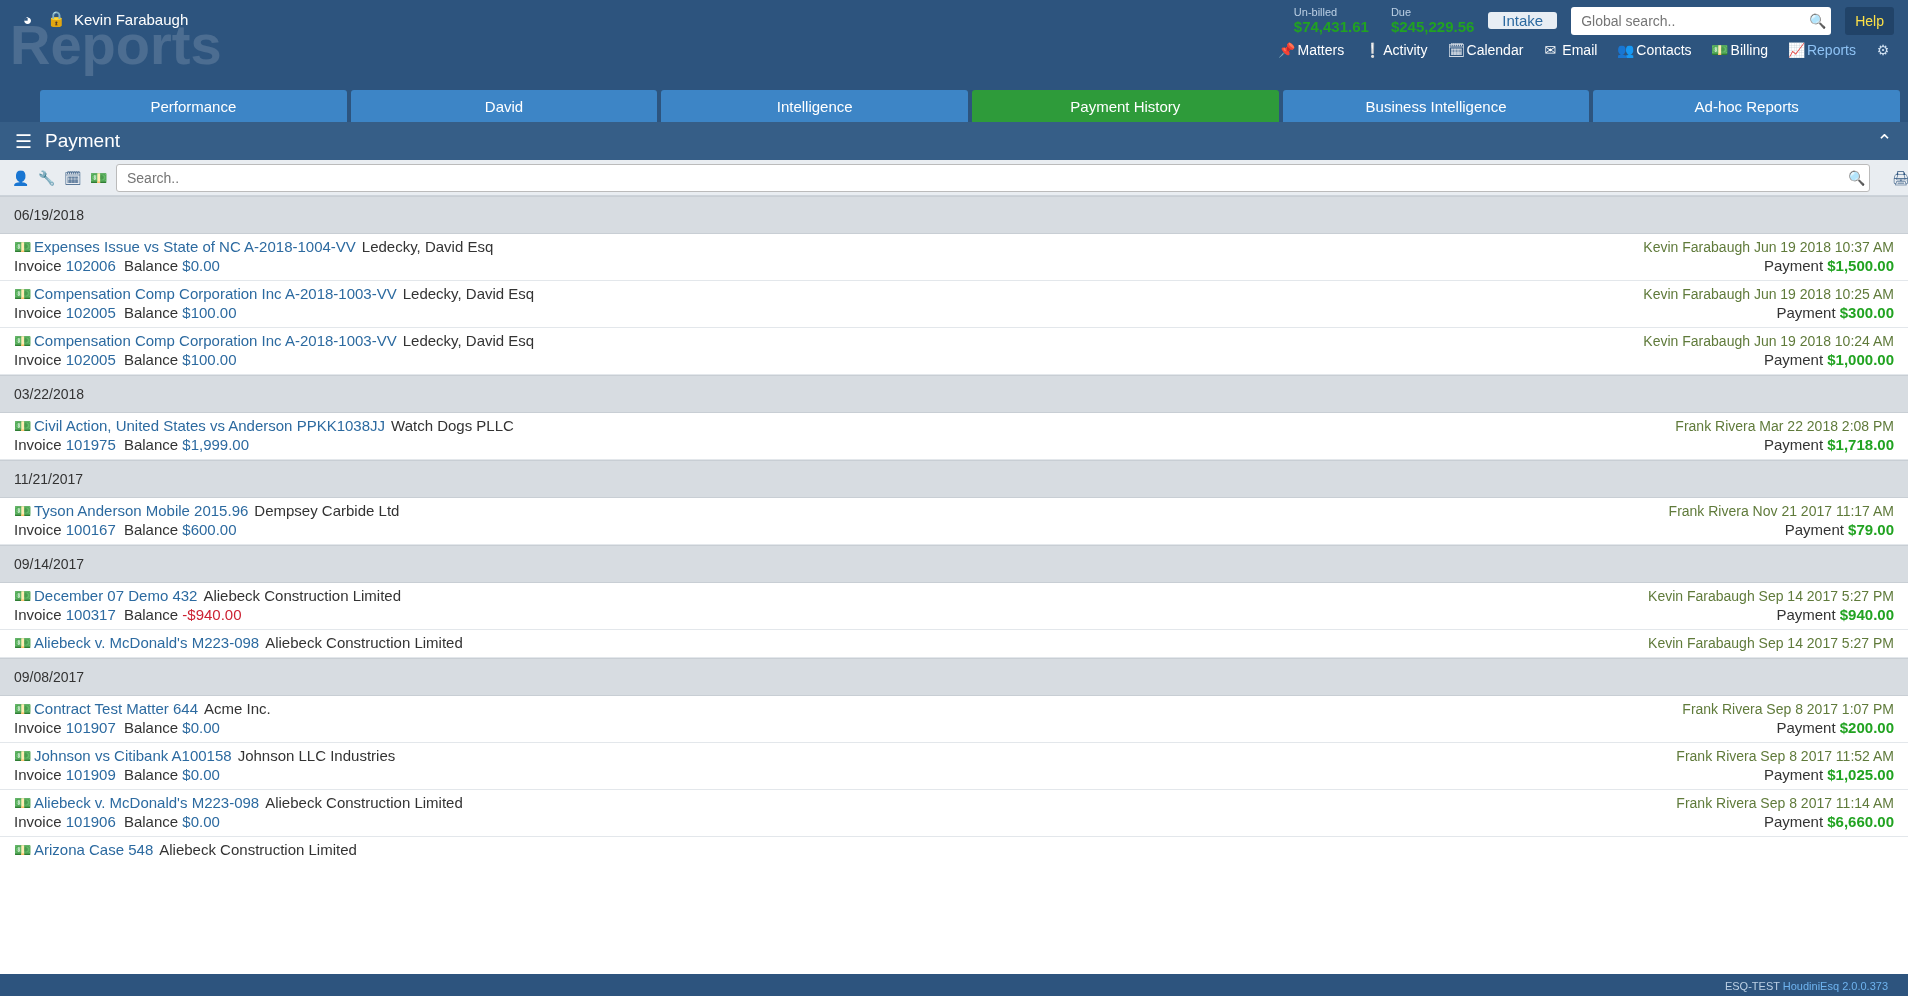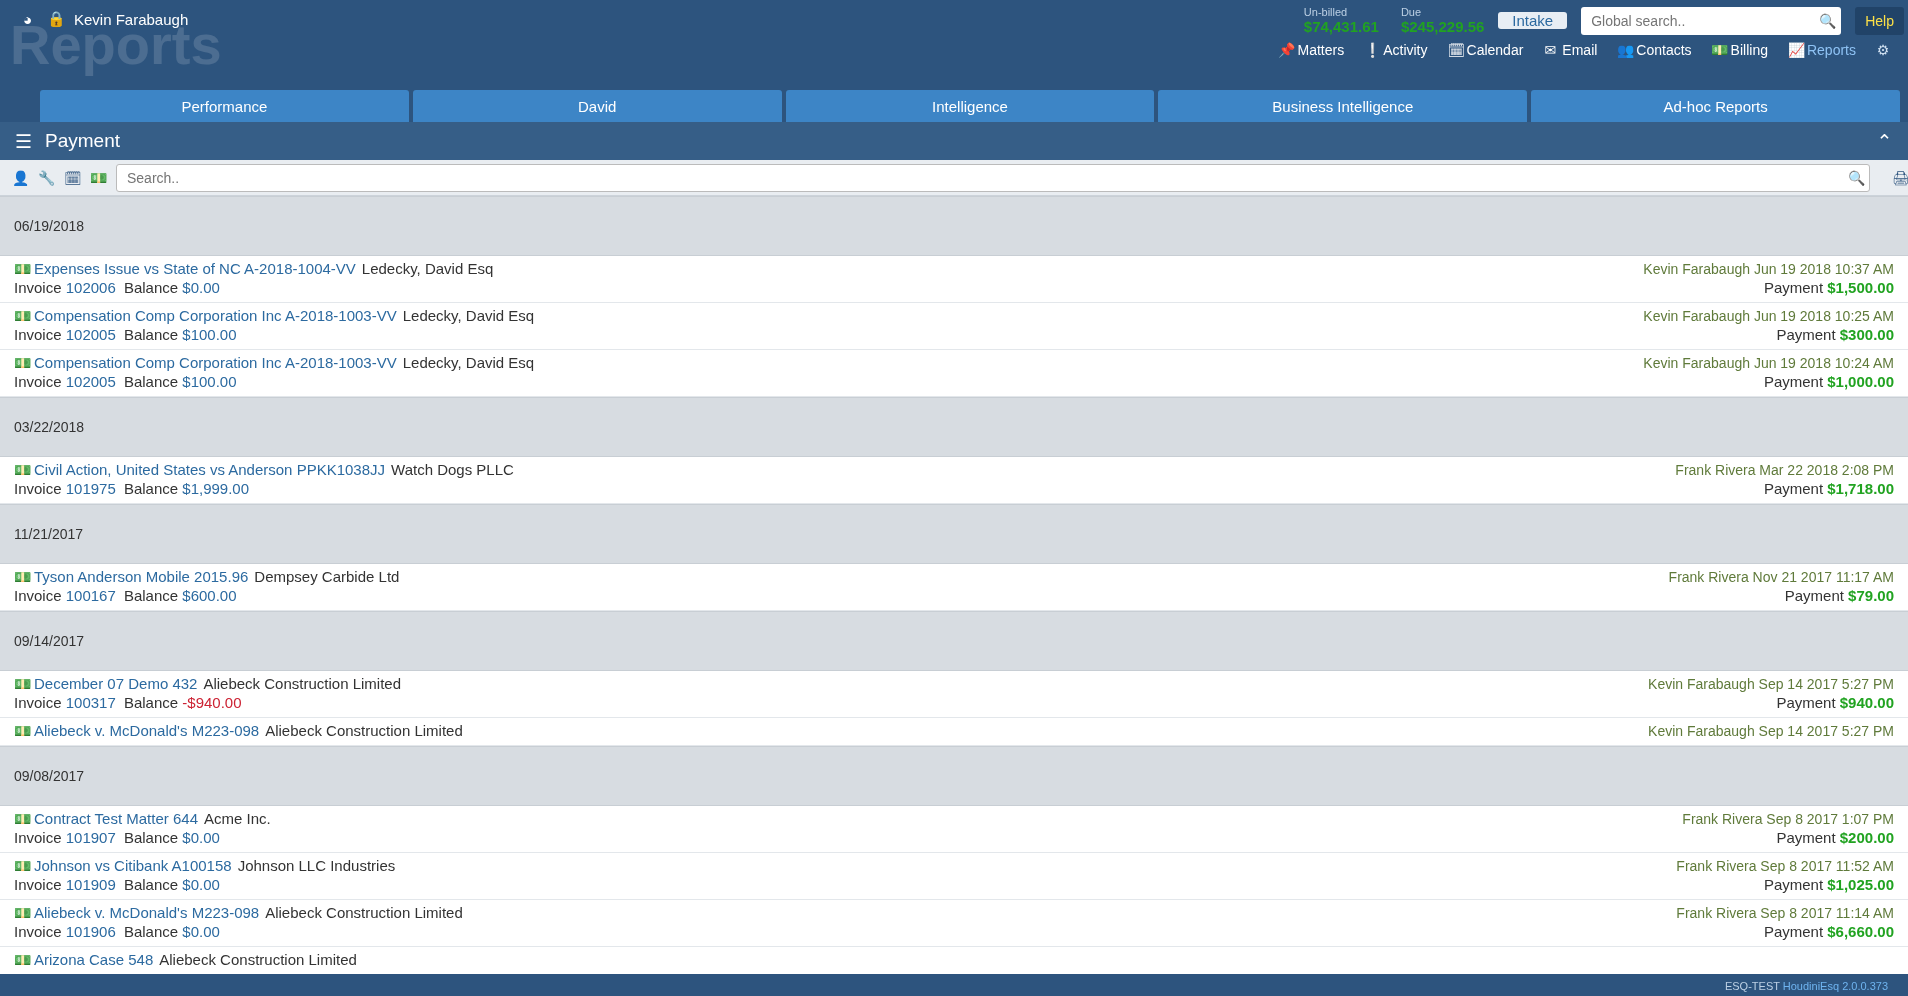--- a/index.html
+++ b/index.html
@@ -41,7 +41,7 @@
   .top-right {
     position: absolute;
     top: 6px;
-    right: 4px;
+    right: 14px;
     display: flex;
     align-items: center;
     gap: 14px;

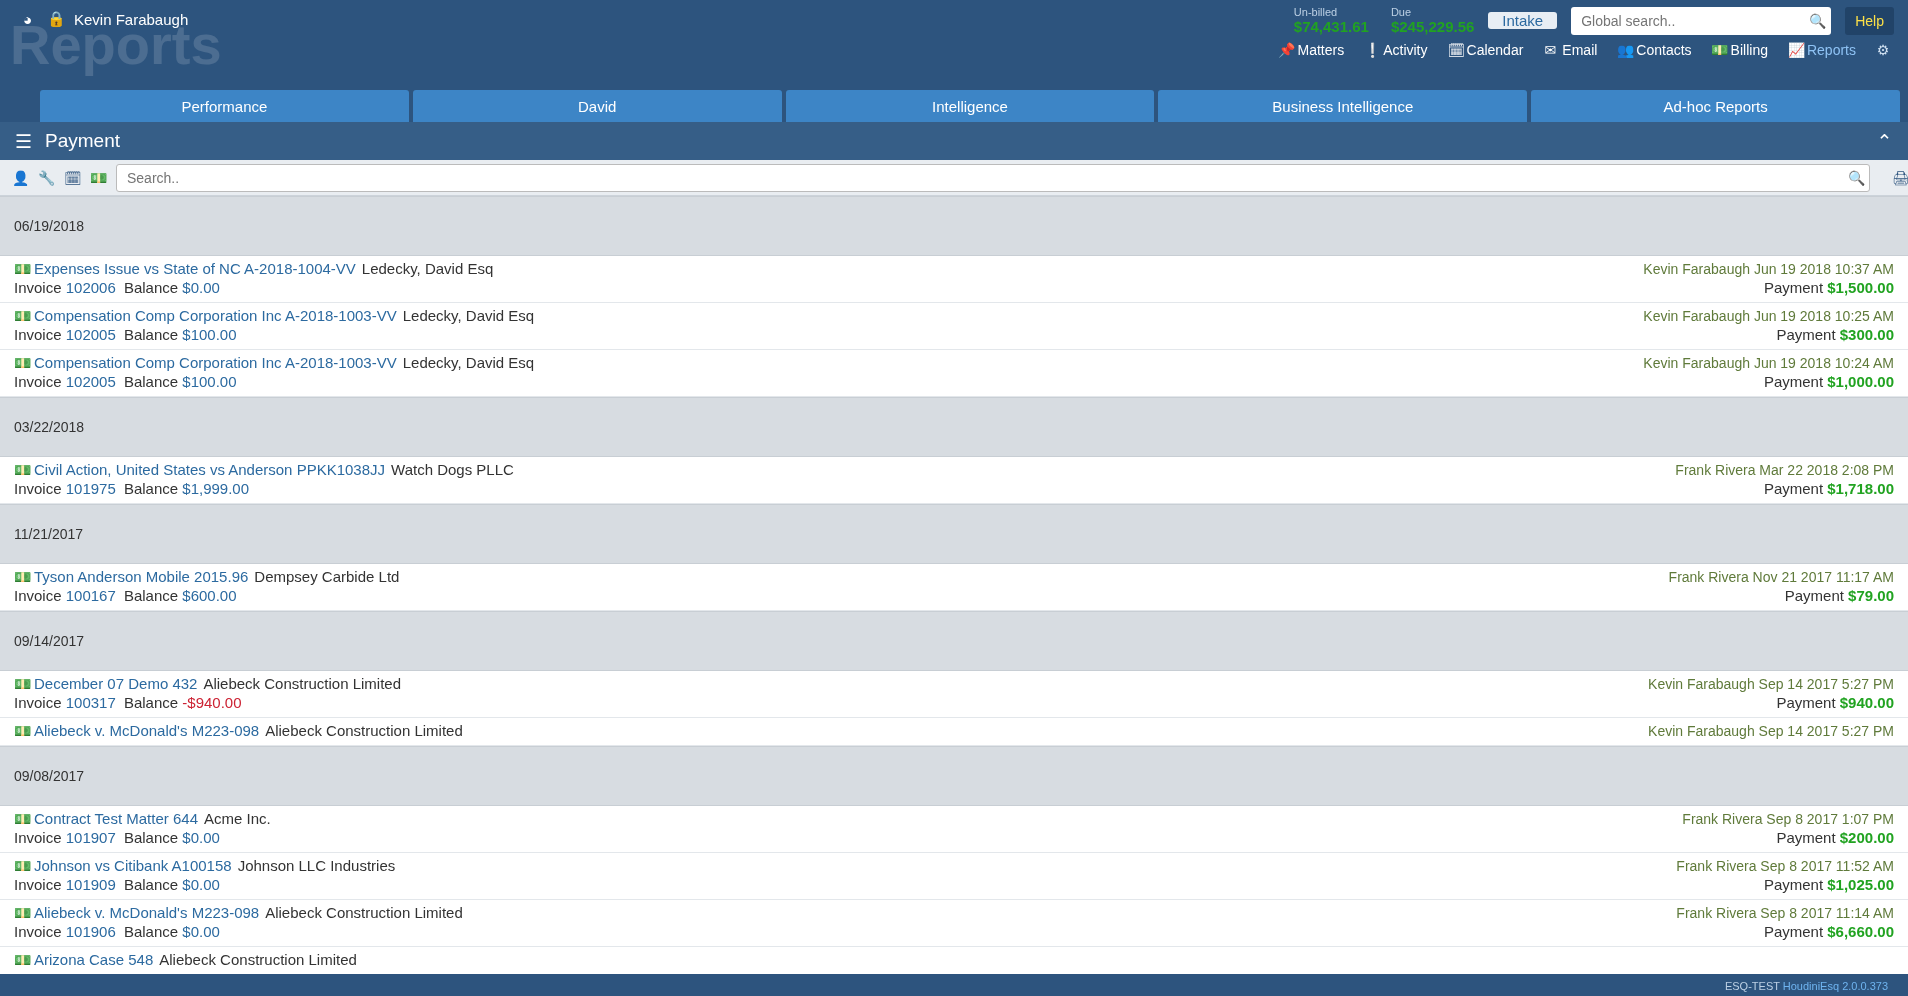--- a/index.html
+++ b/index.html
@@ -296,6 +296,7 @@
     <div class="tab">Performance</div>
     <div class="tab">David</div>
     <div class="tab">Intelligence</div>
+    <div class="tab active">Payment History</div>
     <div class="tab">Business Intelligence</div>
     <div class="tab">Ad-hoc Reports</div>
   </div>

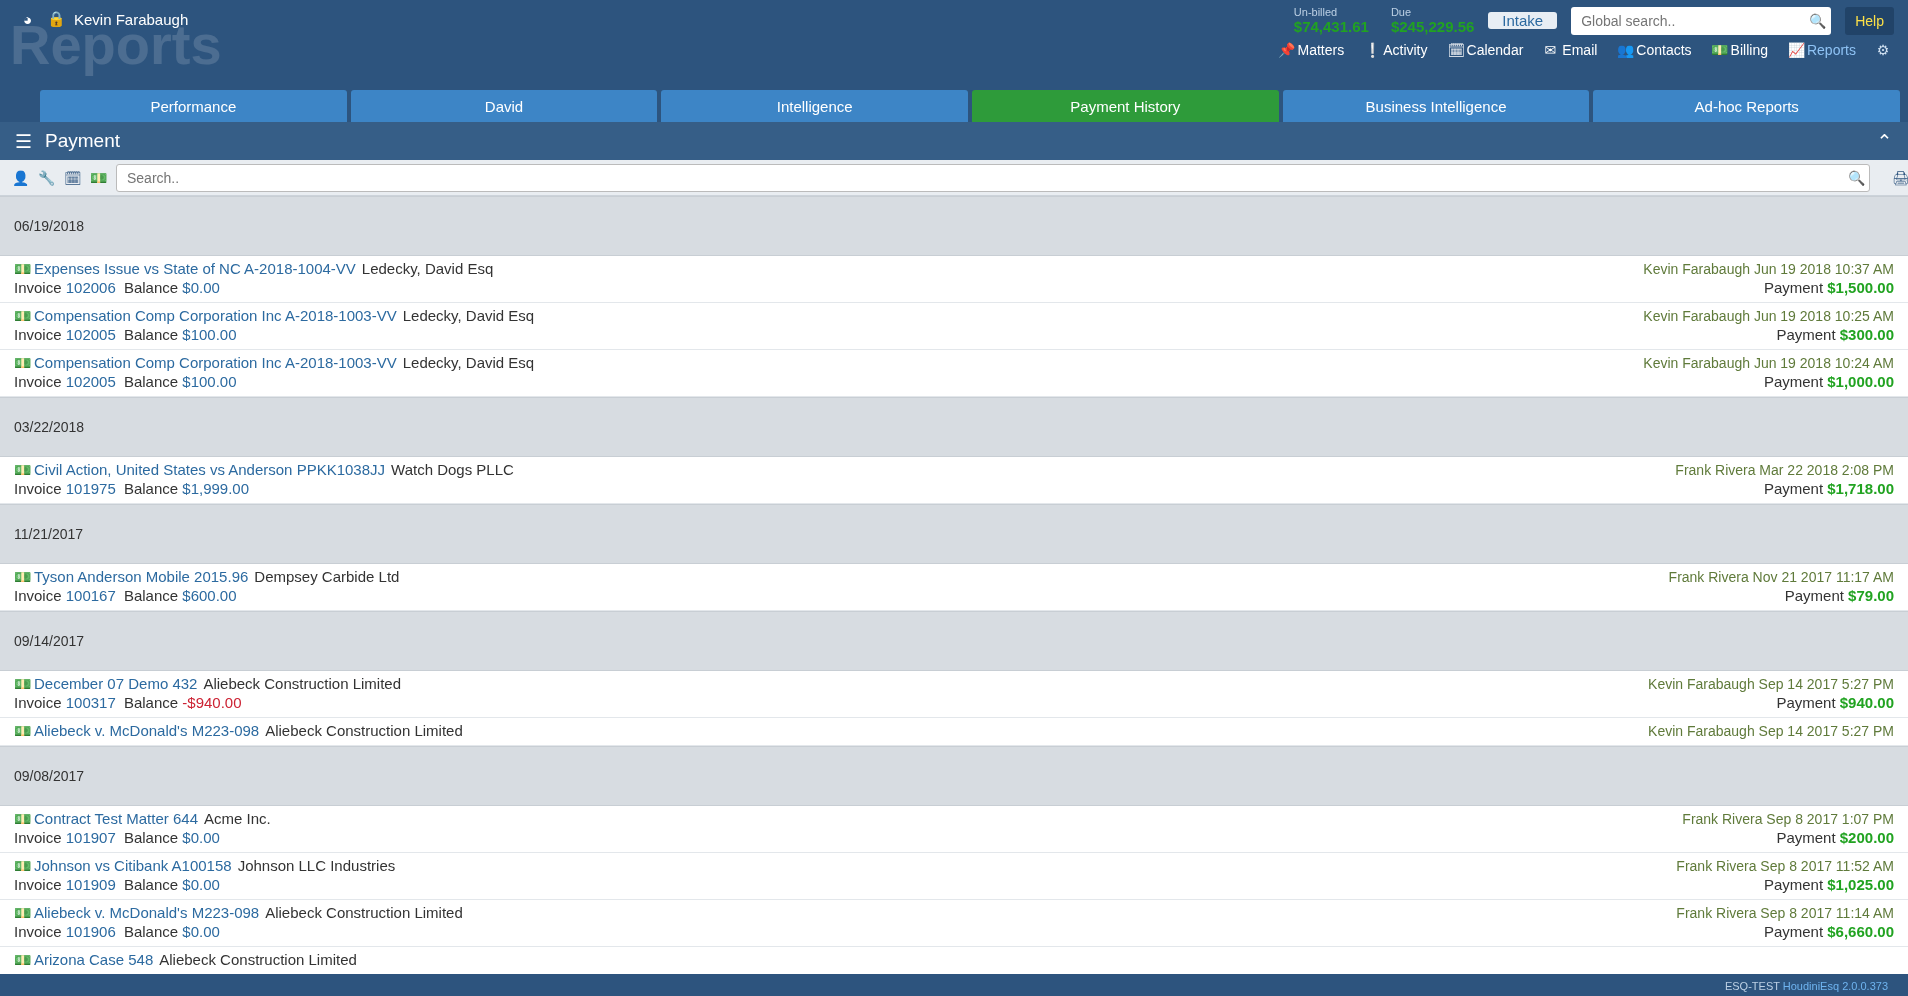--- a/index.html
+++ b/index.html
@@ -181,7 +181,7 @@
     background: #d7dce1;
     color: #333;
     font-size: 14px;
-    padding: 21px 14px;
+    padding: 10px 14px;
     border-top: 1px solid #c8ced4;
     border-bottom: 1px solid #c8ced4;
   }

